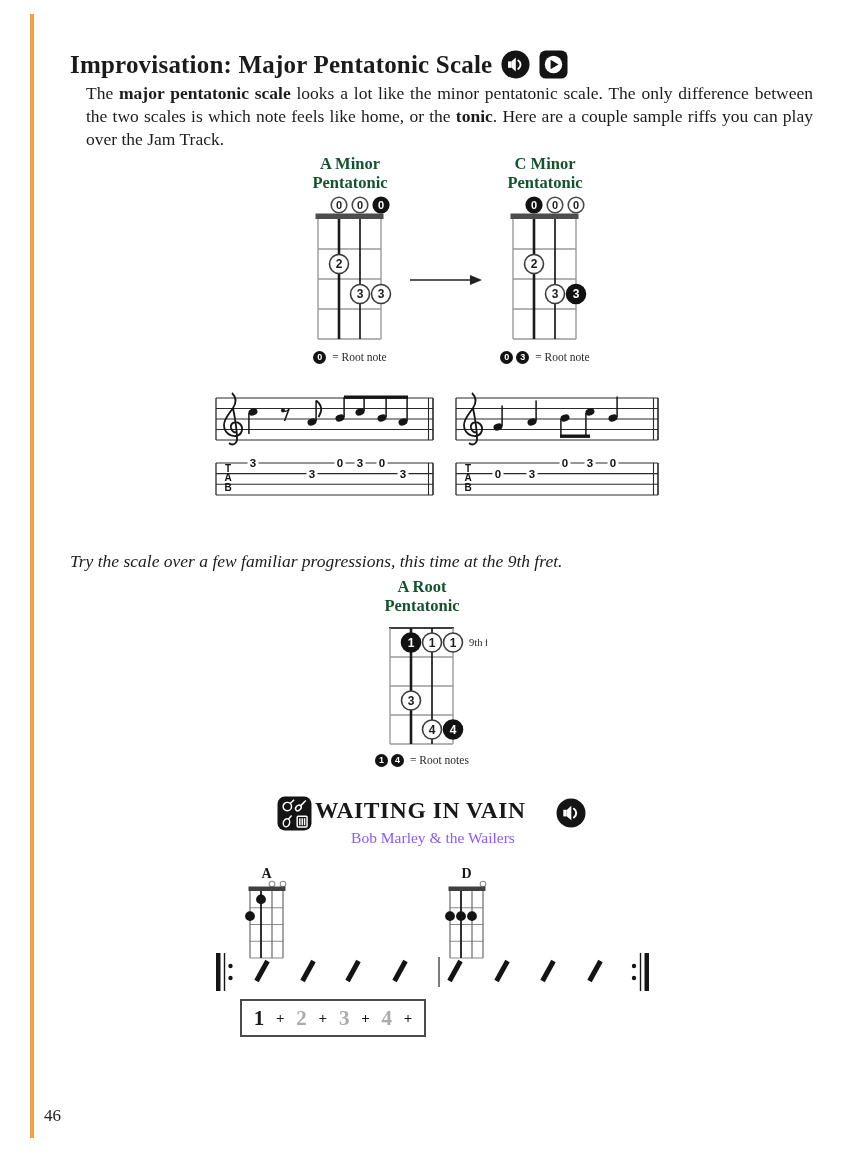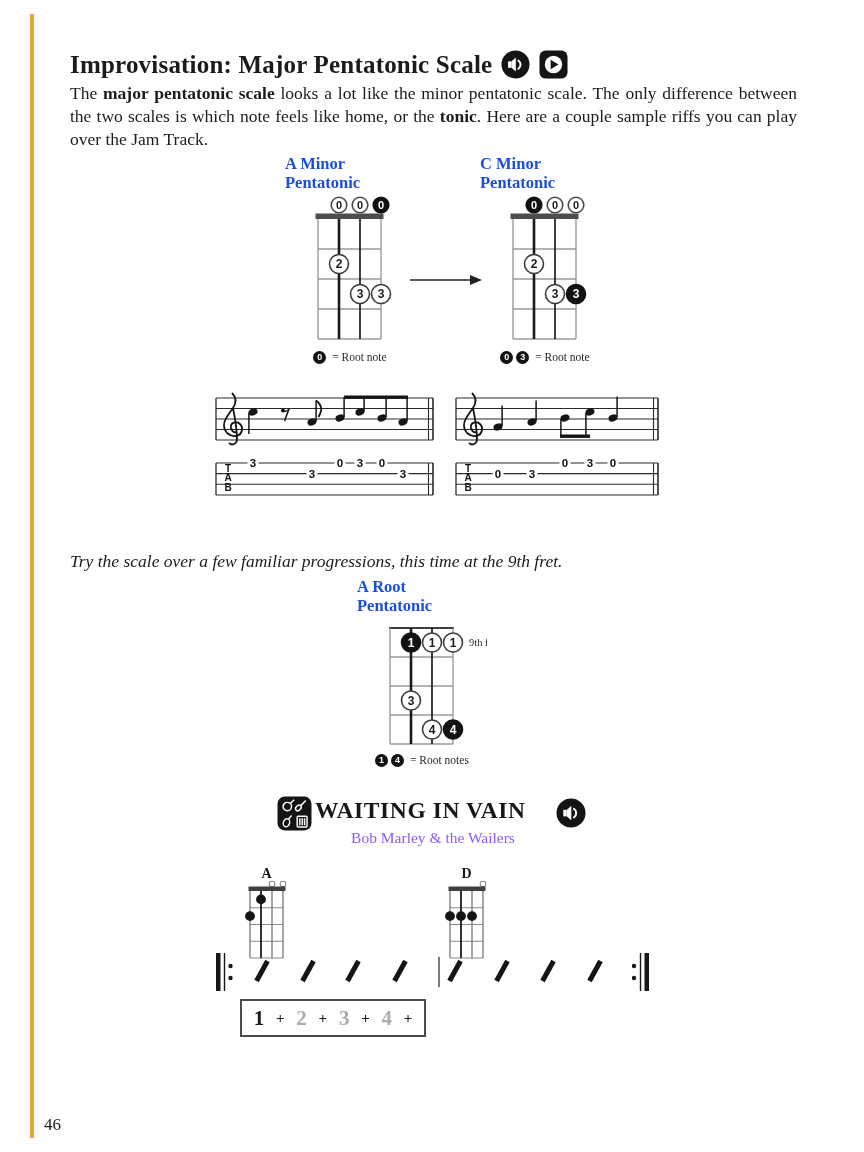--- a/index.html
+++ b/index.html
@@ -9,7 +9,7 @@
   .title-row{position:absolute;left:70px;top:50px;display:flex;align-items:center;gap:9px;}
   h1{font-size:25px;font-weight:bold;margin:0;letter-spacing:.2px;white-space:nowrap;}
   .icon-btn{display:inline-block;line-height:0;cursor:pointer;}
-  .intro{position:absolute;left:70px;top:82px;width:727px;margin:0;font-size:17.5px;line-height:1.32;
+  .intro{position:absolute;left:86px;top:82px;width:727px;margin:0;font-size:17.5px;line-height:1.32;
          text-align:justify;}
   .try-text{position:absolute;left:70px;top:551px;margin:0;font-size:17.5px;font-style:italic;}
   .scale-block{position:absolute;width:130px;}

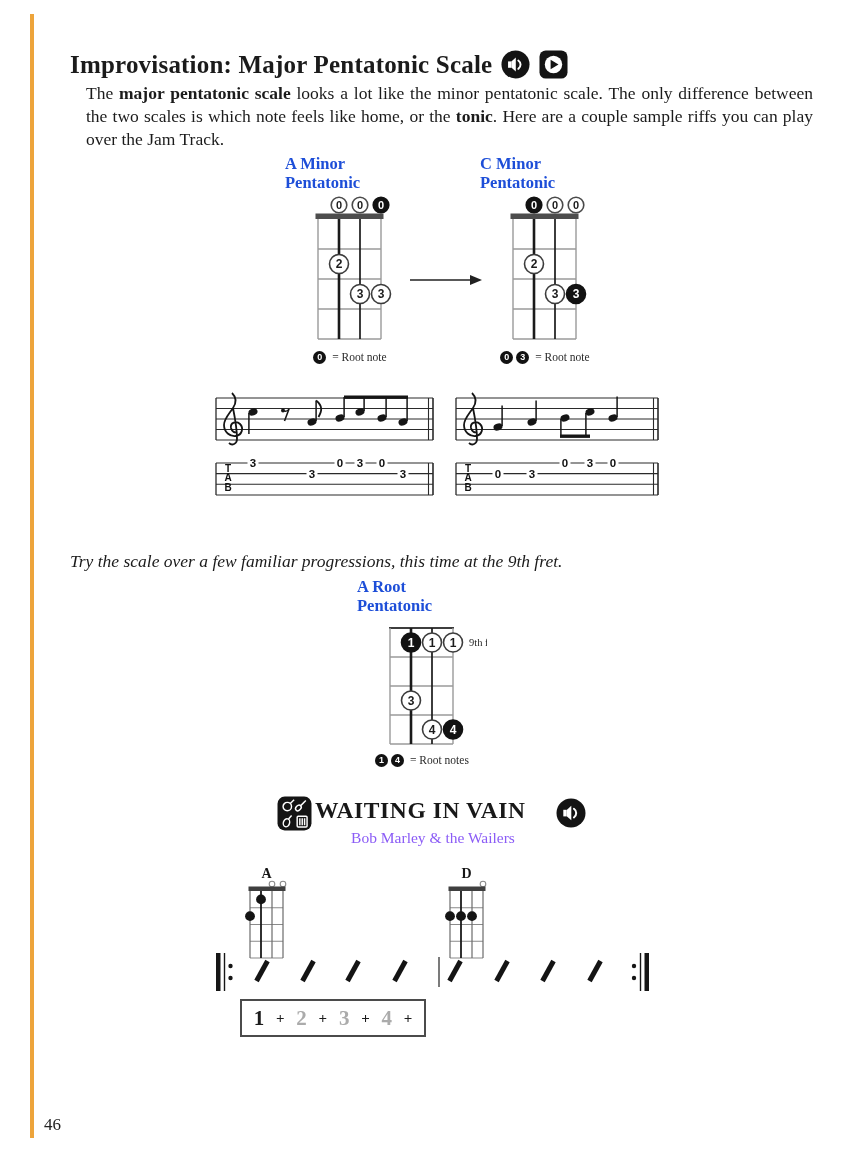--- a/index.html
+++ b/index.html
@@ -13,7 +13,7 @@
          text-align:justify;}
   .try-text{position:absolute;left:70px;top:551px;margin:0;font-size:17.5px;font-style:italic;}
   .scale-block{position:absolute;width:130px;}
-  .scale-title{font-weight:bold;font-size:16.5px;line-height:1.14;text-align:left;color:#1d4ed8;}
+  .scale-title{font-weight:bold;font-size:16.5px;line-height:1.14;text-align:center;color:#14532d;}
   .scale-legend{display:flex;align-items:center;justify-content:center;gap:3px;font-size:11.5px;
                 color:#2a2a2a;margin-top:2px;white-space:nowrap;}
   .badge{display:inline-flex;width:13px;height:13px;border-radius:50%;background:#121212;color:#fff;

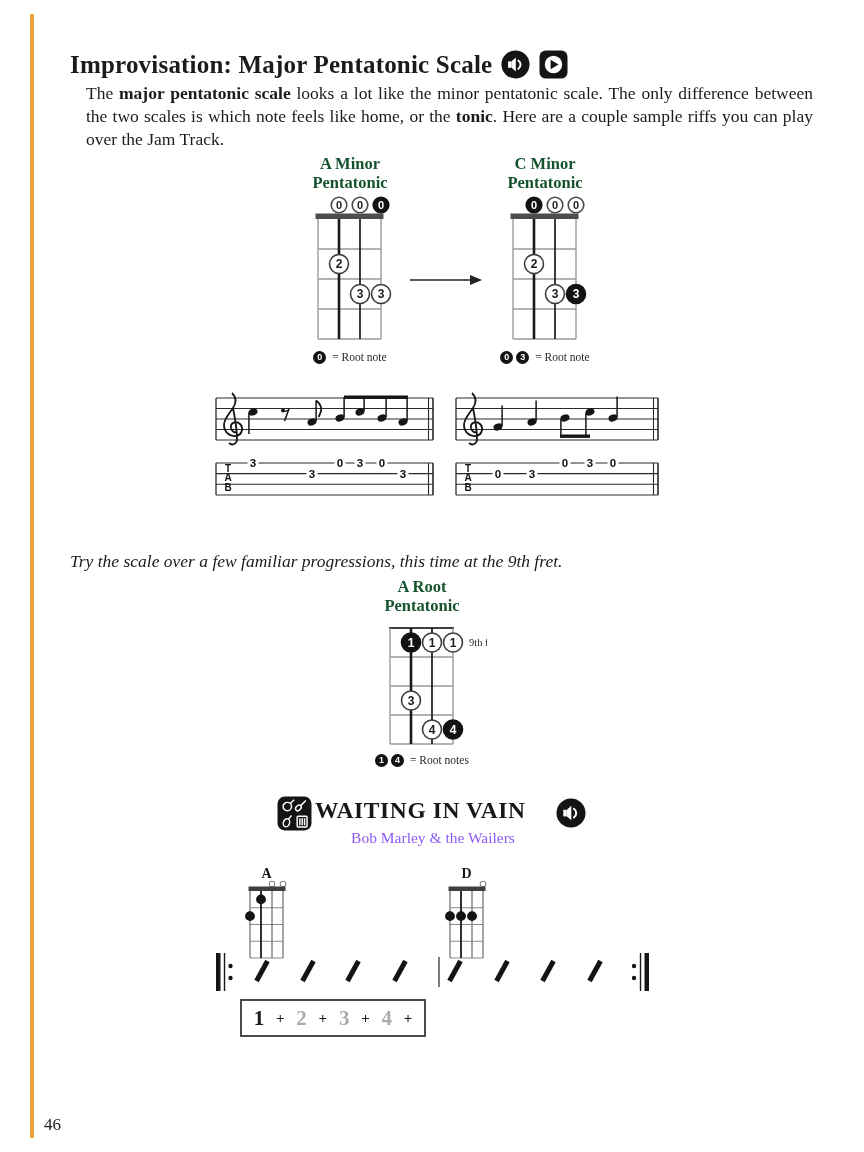--- a/index.html
+++ b/index.html
@@ -32,7 +32,7 @@
   .num-dark{color:#1c1c1c;}
   .num-gray{color:#ababab;}
   .plus{color:#1c1c1c;font-size:15px;}
-  .page-num{position:absolute;left:44px;top:1106px;font-size:17px;color:#222;margin-top:9px;}
+  .page-num{position:absolute;left:44px;top:1106px;font-size:17px;color:#222;}
   #notation{position:absolute;left:210px;top:383px;}
   #rhythm{position:absolute;left:210px;top:948px;}
 </style>

